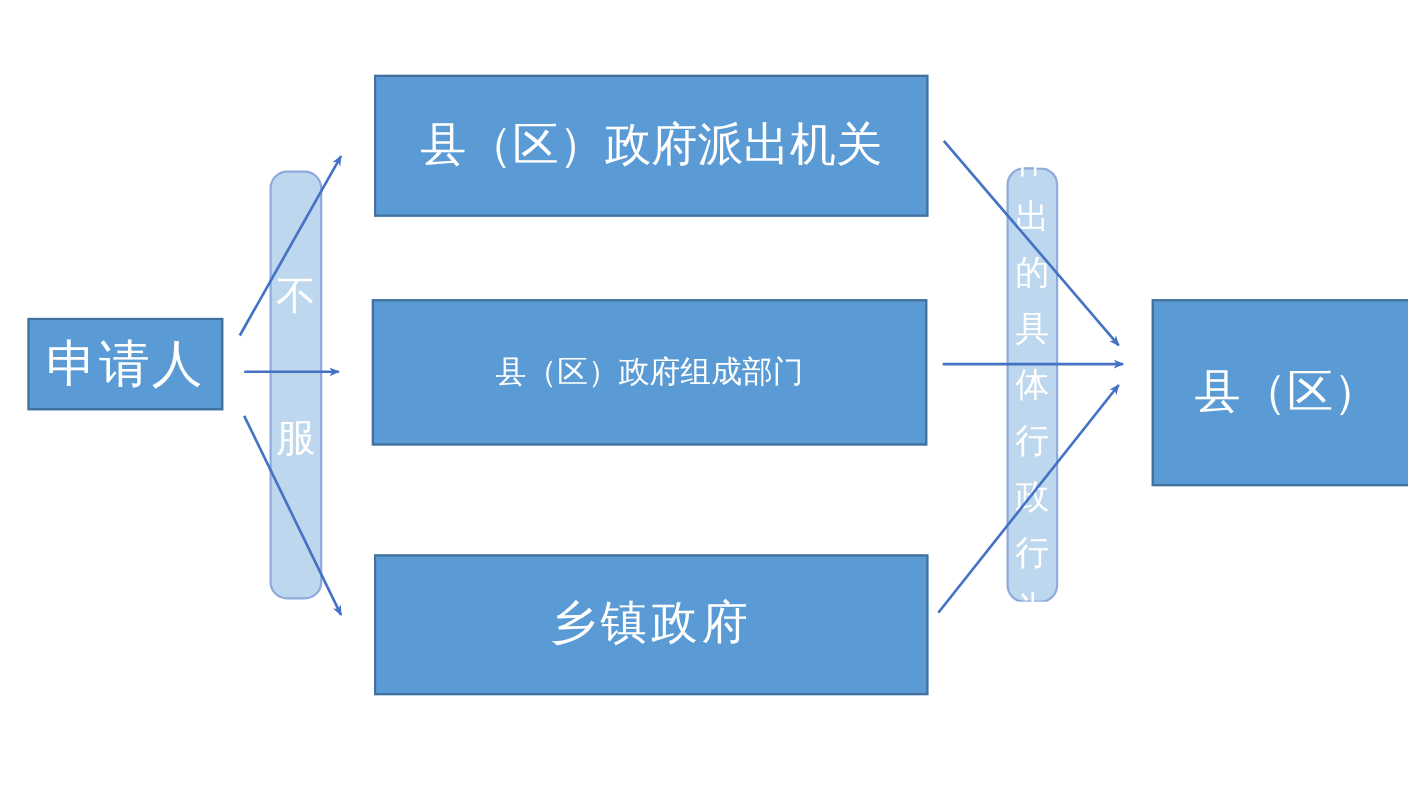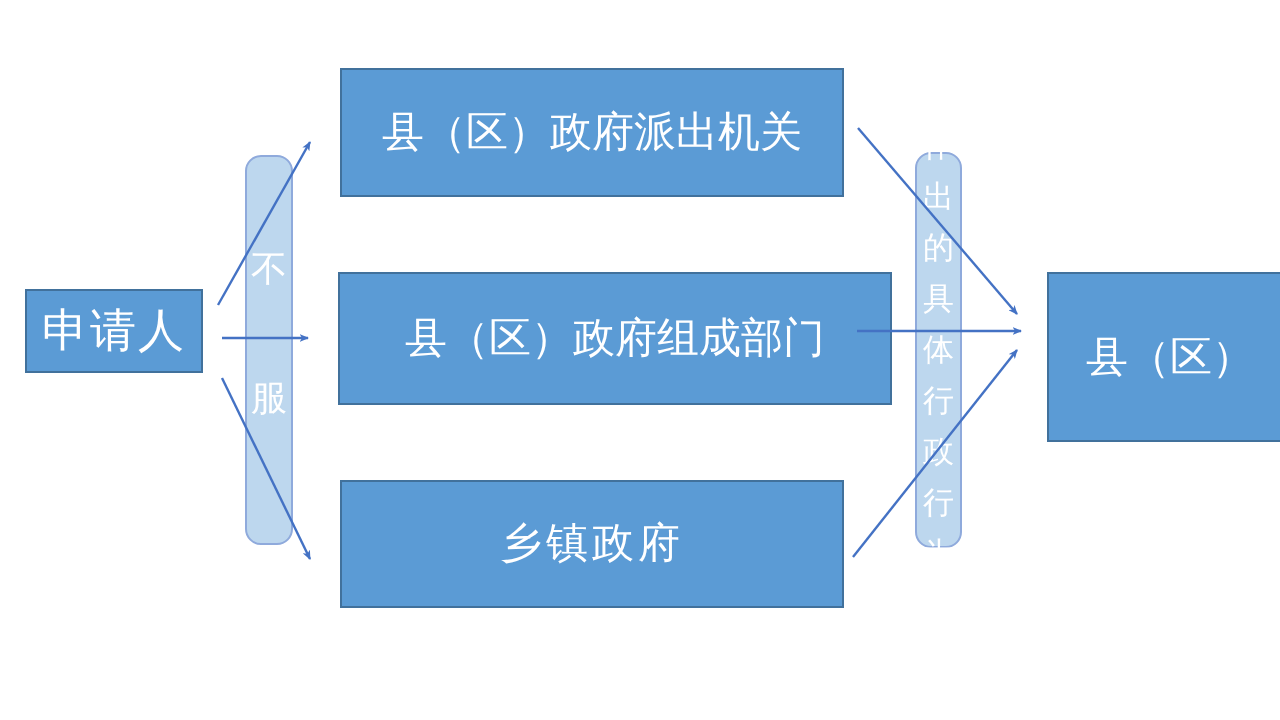--- a/index.html
+++ b/index.html
@@ -38,8 +38,8 @@
     font-size: 42px;
   }
   .node-middle {
-    left: 338px; top: 272px; width: 554px; height: 133px;
-    font-size: 42px;
+    left: 338px; top: 272px; width: 505px; height: 133px;
+    font-size: 28px;
     line-height: 1.42;
   }
   .node-bottom {

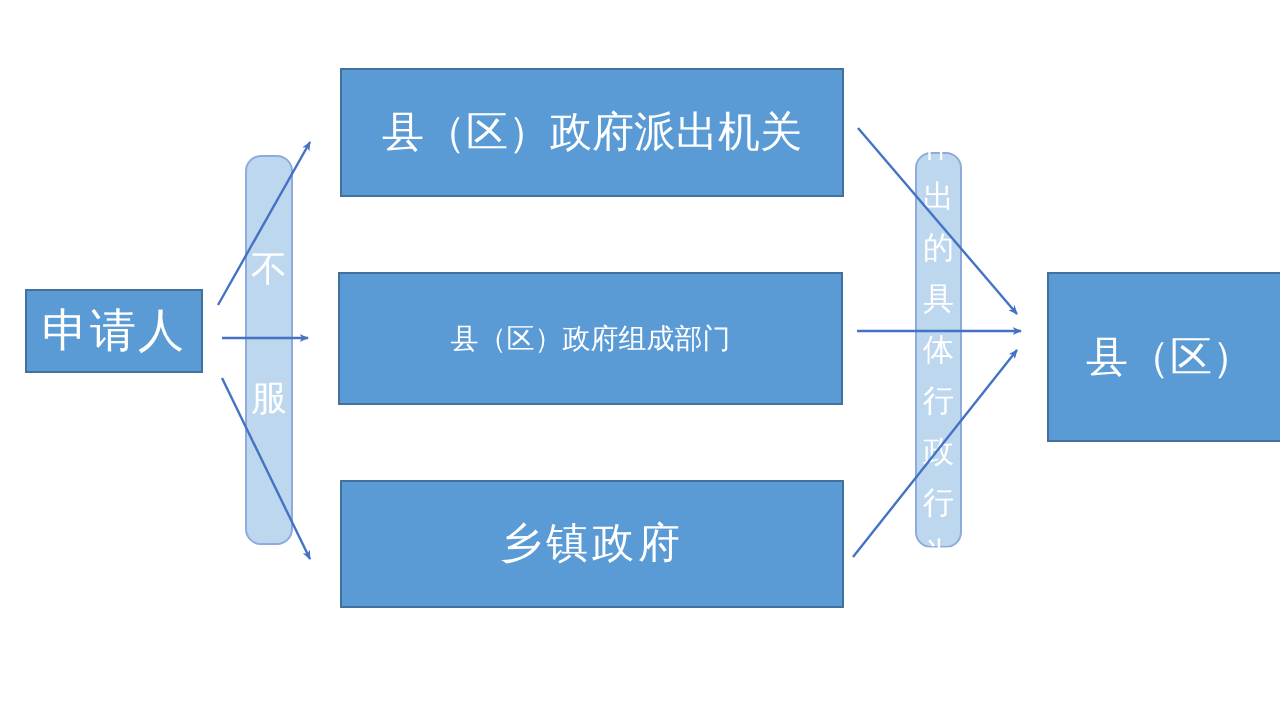--- a/index.html
+++ b/index.html
@@ -43,7 +43,7 @@
     line-height: 1.42;
   }
   .node-bottom {
-    left: 340px; top: 480px; width: 504px; height: 128px;
+    left: 340px; top: 504px; width: 504px; height: 128px;
     font-size: 42px;
     letter-spacing: 4px;
   }

